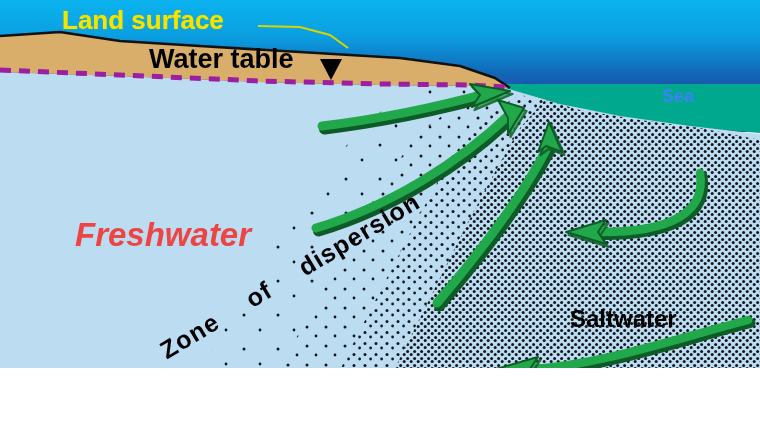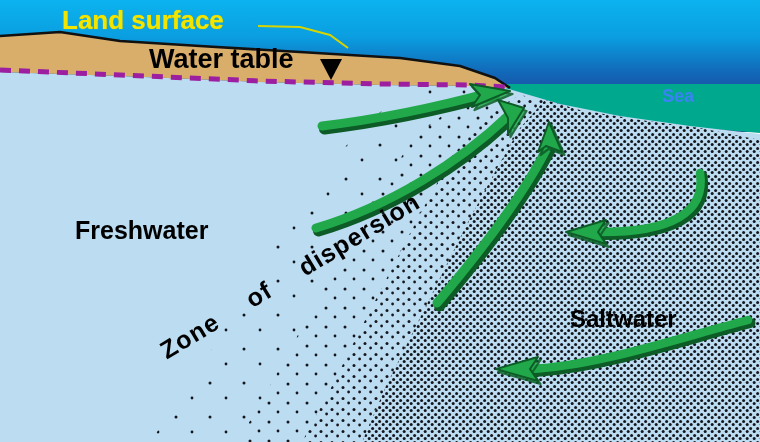--- a/index.html
+++ b/index.html
@@ -11,7 +11,7 @@
   #diagram-root {
     position: relative;
     width: 760px;
-    height: 442px;
+    height: 368px;
     overflow: hidden;
     font-family: "Liberation Sans", sans-serif;
   }

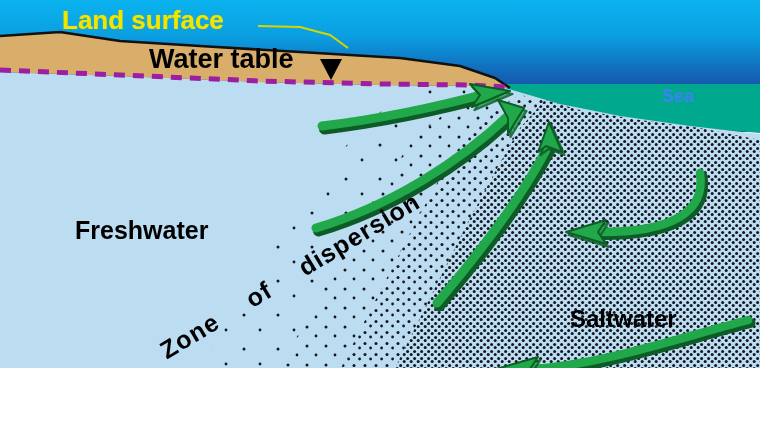--- a/index.html
+++ b/index.html
@@ -50,8 +50,9 @@
   #label-freshwater {
     left: 75px;
     top: 216px;
-    font-size: 25px;
-    color: #000000;
+    font-size: 33px;
+    color: #ef4444;
+    font-style: italic;
   }
   #label-saltwater {
     left: 570px;

